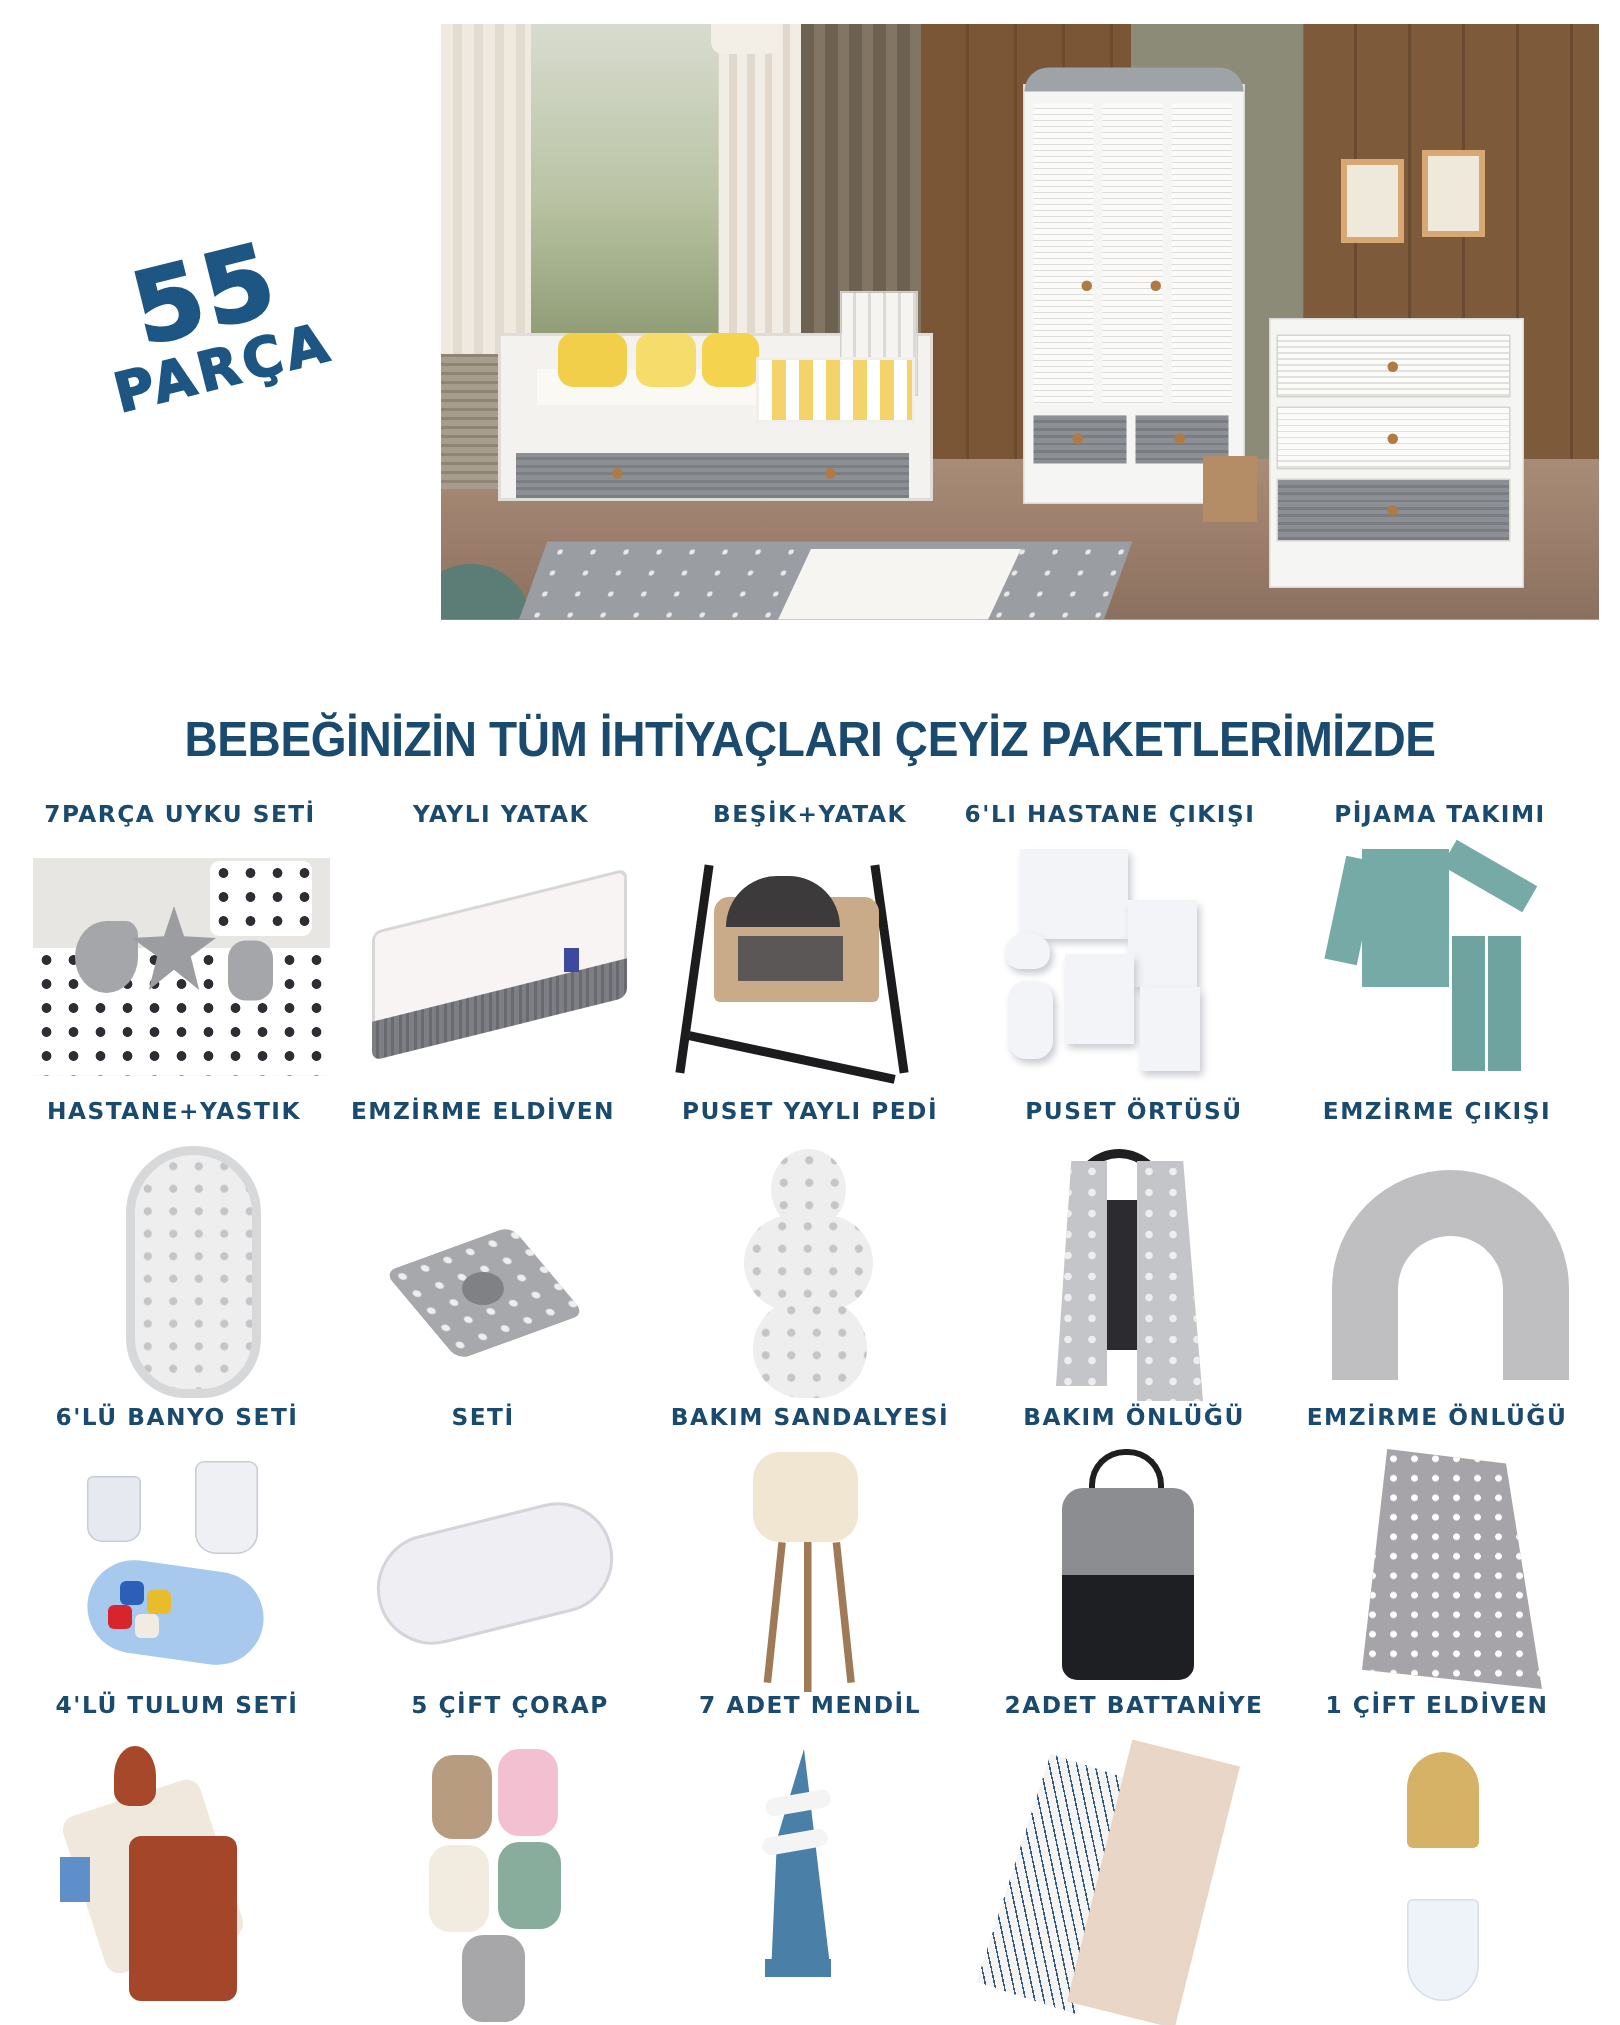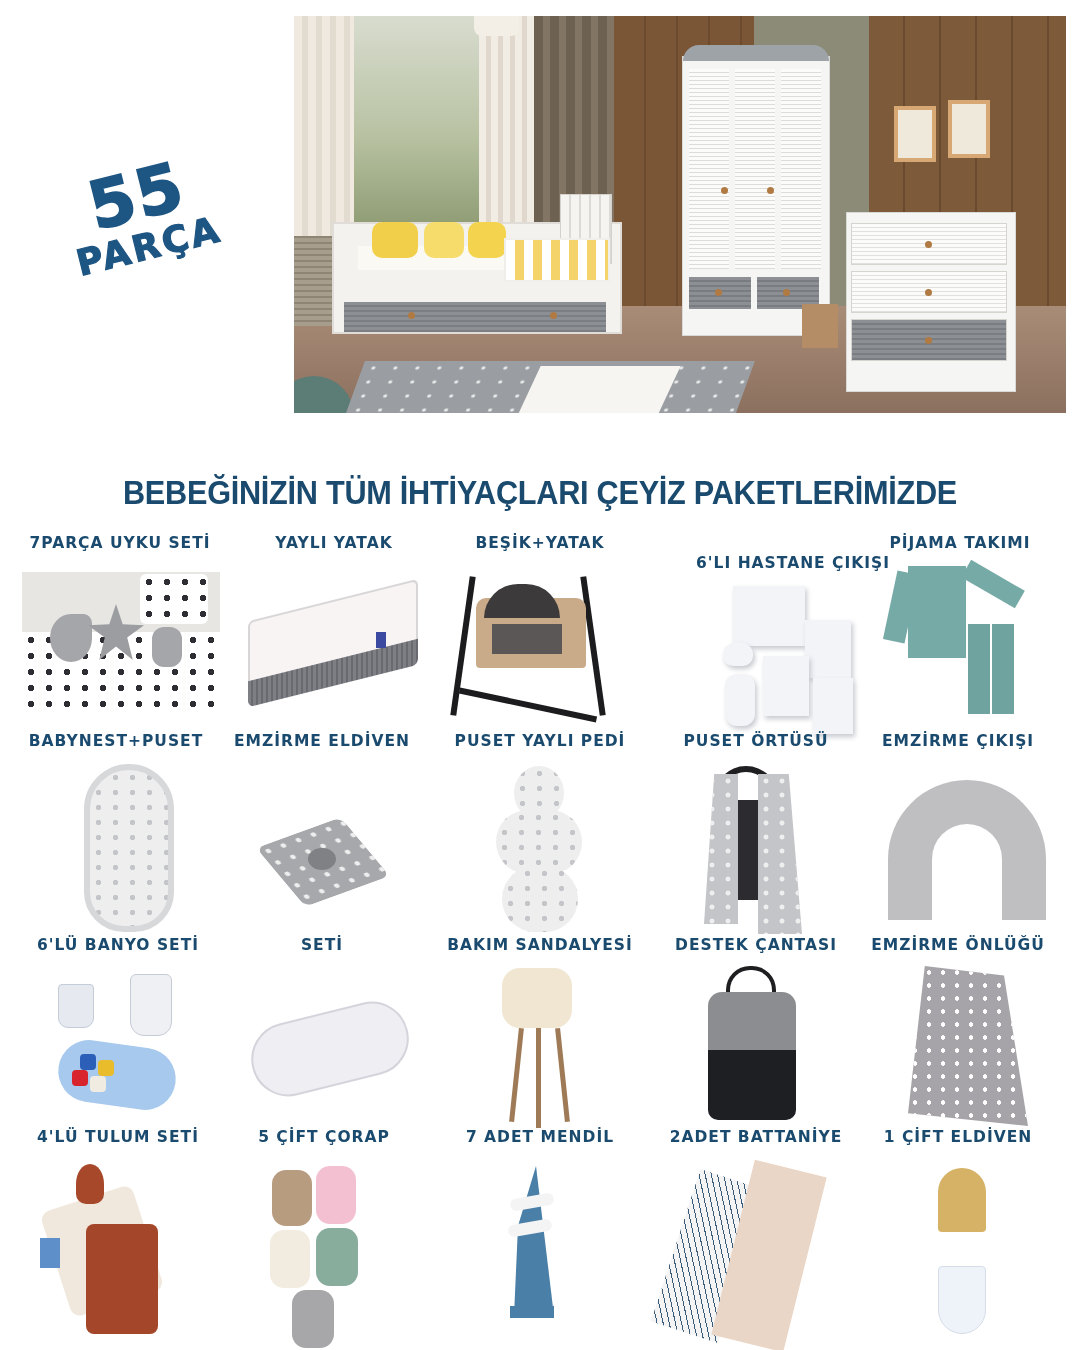--- a/index.html
+++ b/index.html
@@ -173,7 +173,7 @@
       </div>
     </div>
 
-    <div class="cell" style="left:685px;margin-top:20px;">
+    <div class="cell" style="left:632px;">
       <span class="label">6'LI HASTANE ÇIKIŞI</span>
       <div class="img" style="height:150px;">
         <div class="shape" style="left:48px;top:4px;width:72px;height:60px;background:#f2f4f8;box-shadow:2px 3px 5px #c8cad0;"></div>

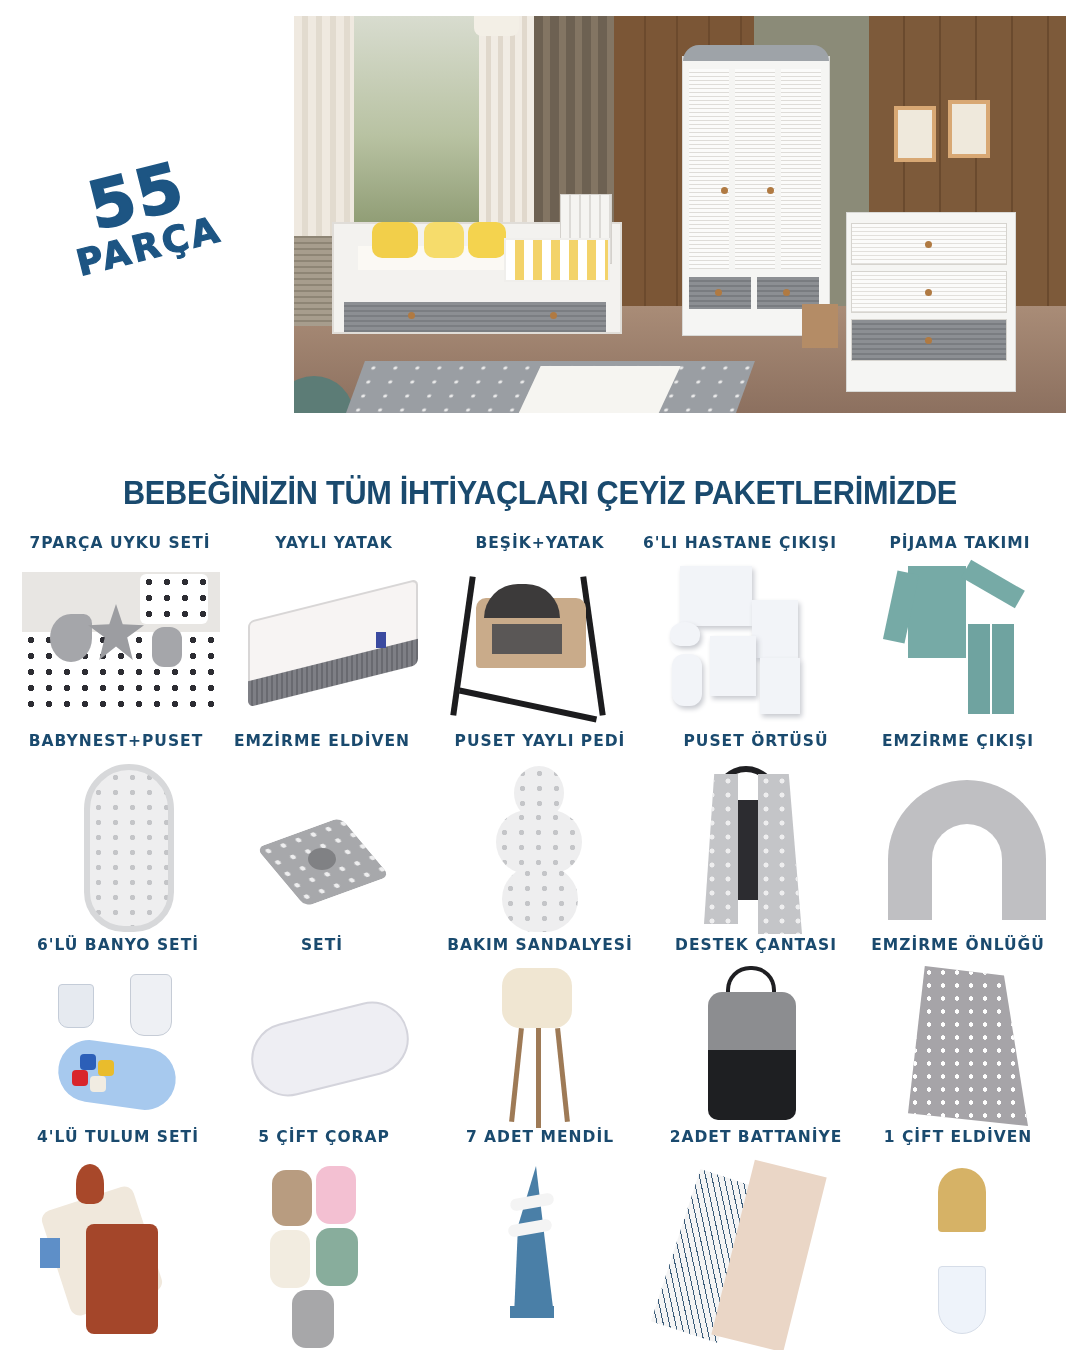--- a/index.html
+++ b/index.html
@@ -199,7 +199,7 @@
 
   <div class="row" style="top:198px;">
     <div class="cell" style="left:8px;">
-      <span class="label">BABYNEST+PUSET</span>
+      <span class="label">HASTANE+YASTIK</span>
       <div class="img" style="height:170px;">
         <div class="shape light-star" style="left:76px;top:4px;width:90px;height:168px;border-radius:45px 45px 40px 40px;border:6px solid #d7d8da;"></div>
       </div>

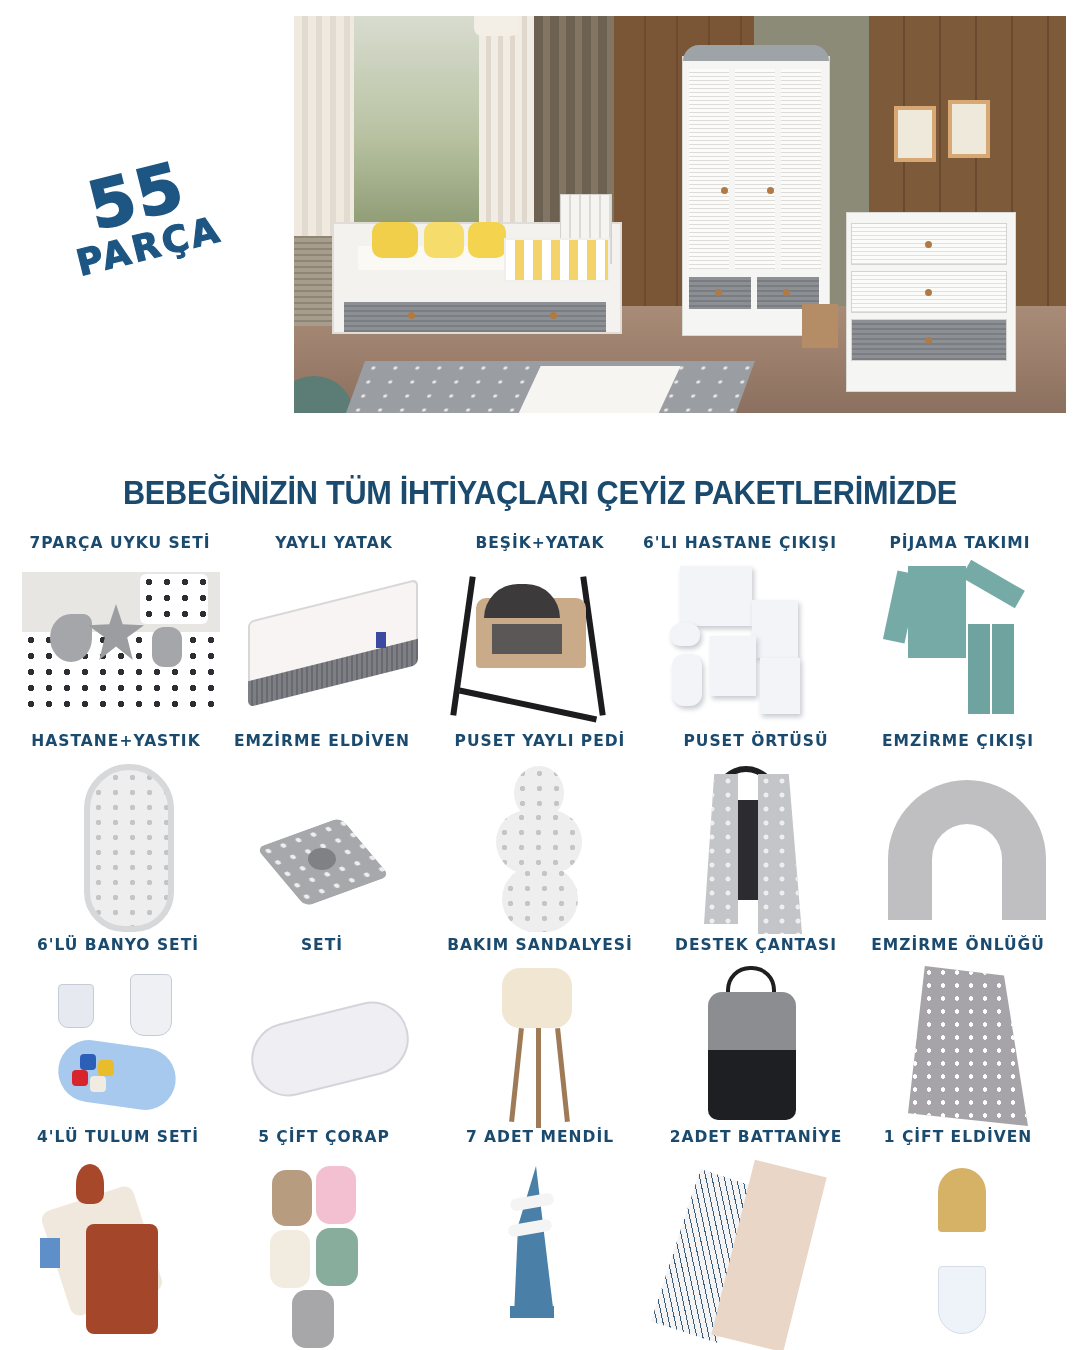--- a/index.html
+++ b/index.html
@@ -272,7 +272,7 @@
     </div>
 
     <div class="cell" style="left:648px;">
-      <span class="label">DESTEK ÇANTASI</span>
+      <span class="label">BAKIM ÖNLÜĞÜ</span>
       <div class="img" style="height:162px;">
         <div class="shape" style="left:78px;top:2px;width:50px;height:30px;border:4px solid #1f1f22;border-bottom:none;border-radius:24px 24px 0 0;"></div>
         <div class="shape" style="left:60px;top:28px;width:88px;height:58px;background:#8c8d90;border-radius:14px 14px 0 0;"></div>

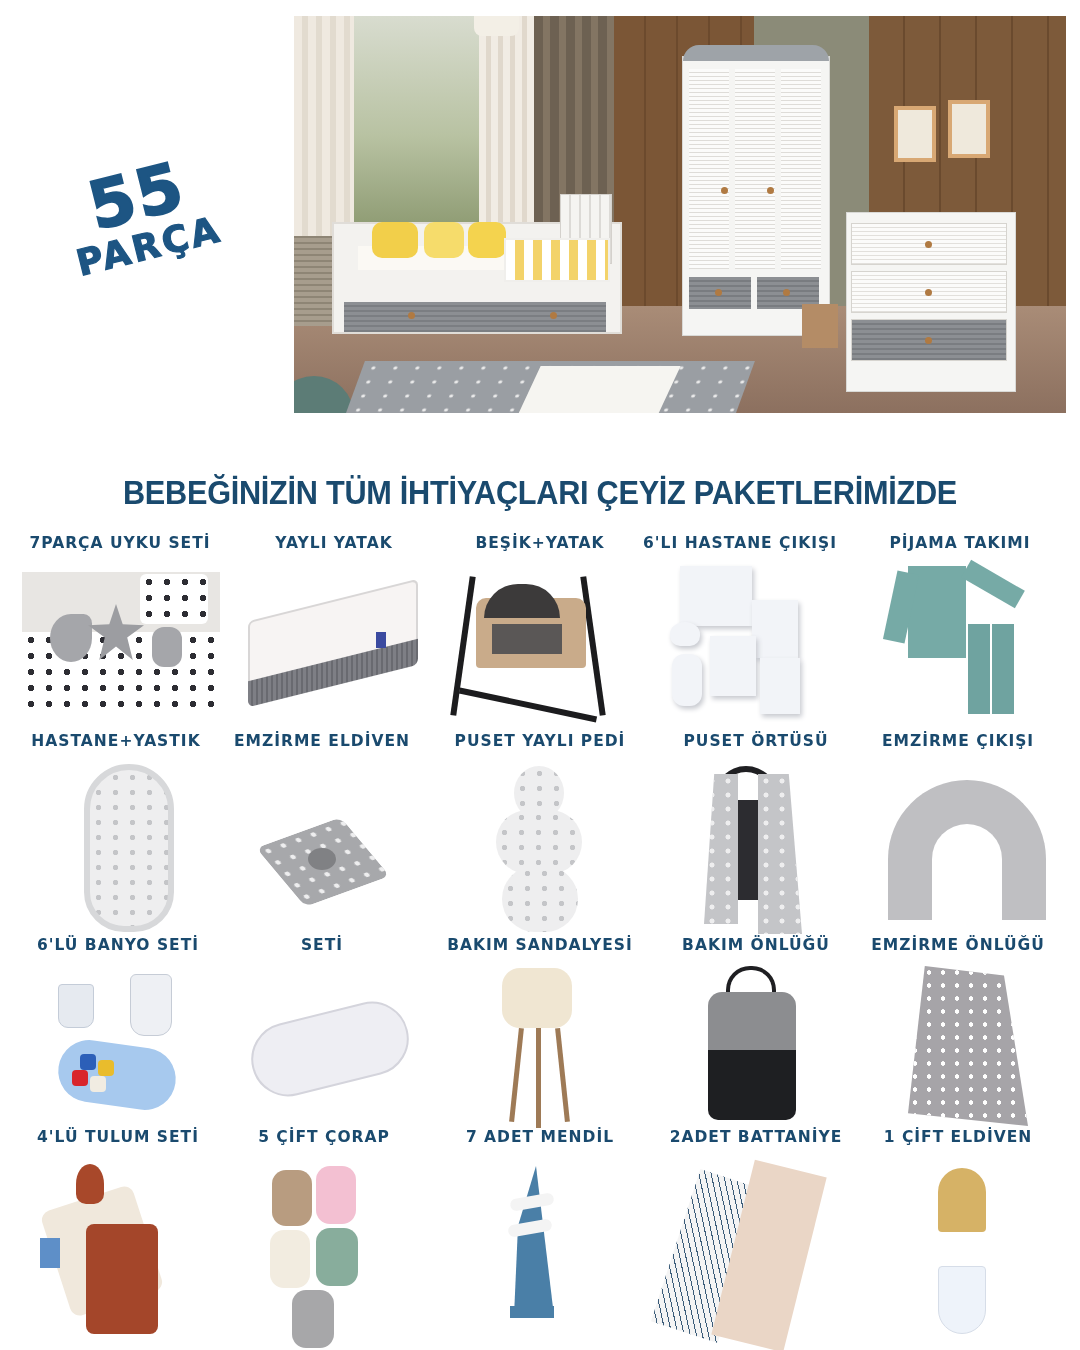--- a/index.html
+++ b/index.html
@@ -299,7 +299,7 @@
       </div>
     </div>
 
-    <div class="cell" style="left:216px;">
+    <div class="cell" style="left:232px;">
       <span class="label">5 ÇİFT ÇORAP</span>
       <div class="img" style="height:190px;">
         <div class="shape" style="left:56px;top:14px;width:40px;height:56px;background:#b89c80;border-radius:14px;"></div>

